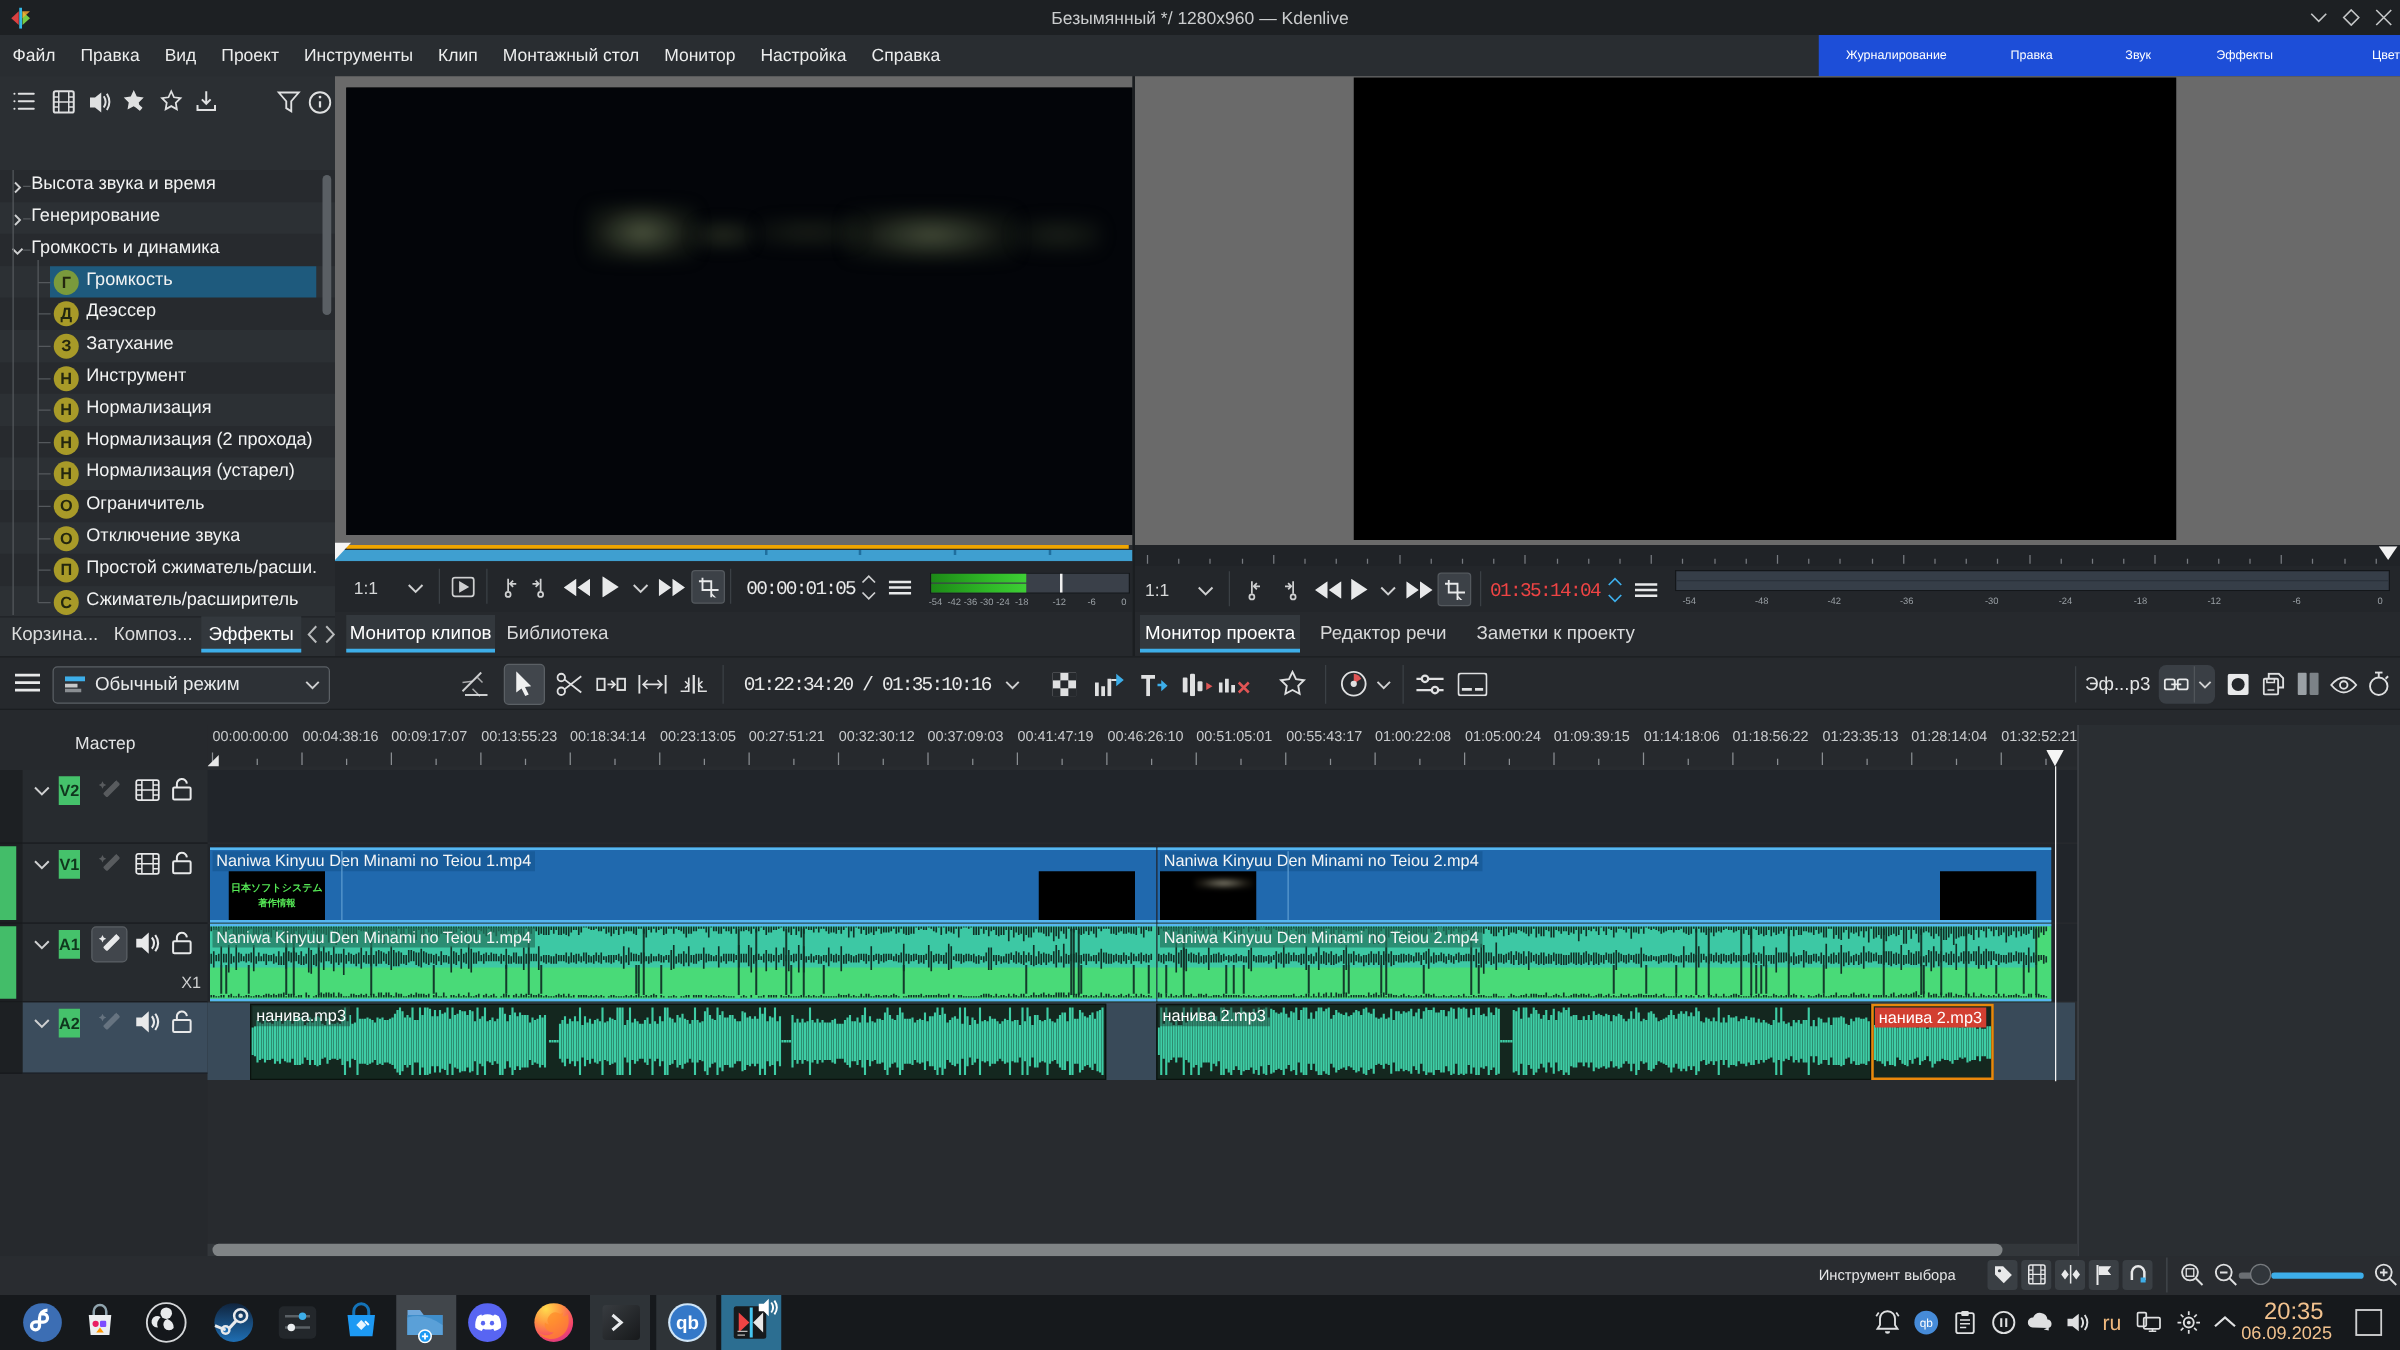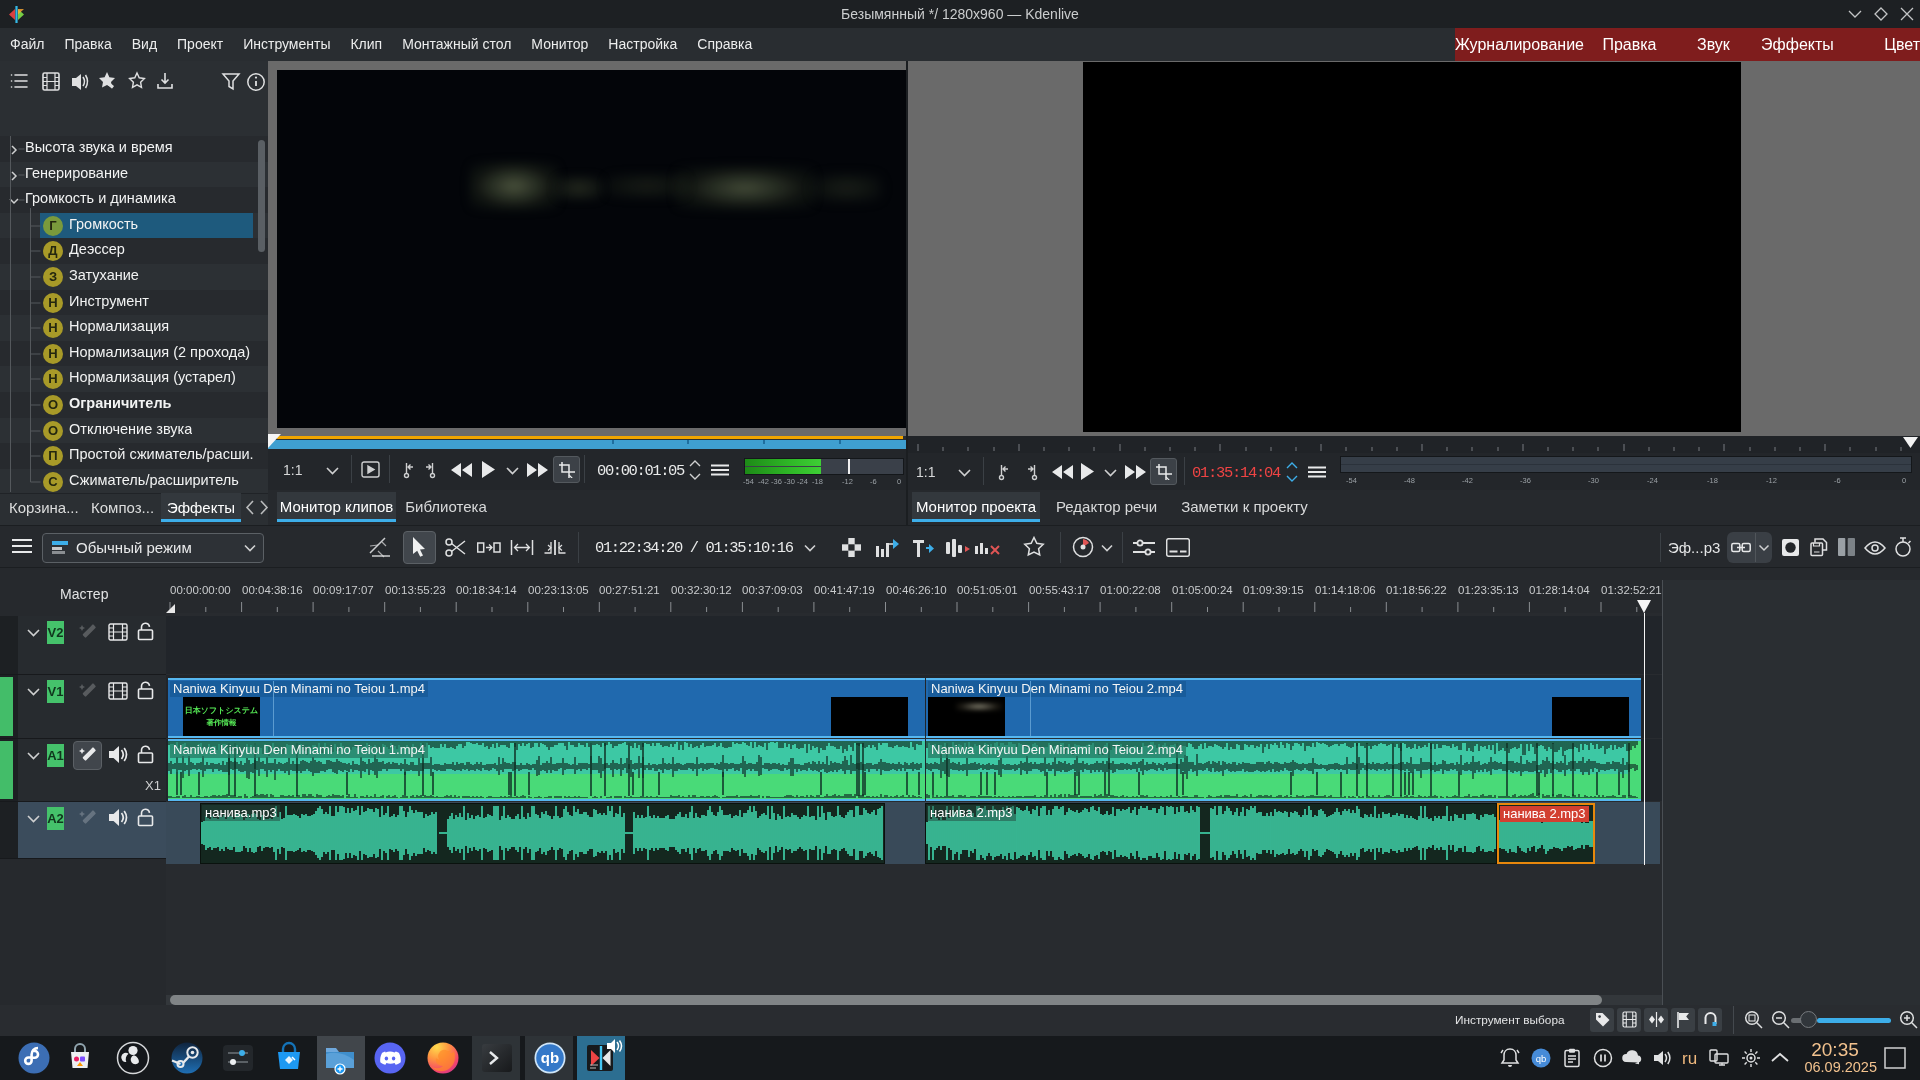--- a/index.html
+++ b/index.html
@@ -32,7 +32,7 @@
 <div class="abs" style="left:0;top:28px;height:33px;line-height:33px;color:#eceded;font-size:14px;white-space:nowrap">
 <span style="padding:0 10px">Файл</span><span style="padding:0 10px">Правка</span><span style="padding:0 10px">Вид</span><span style="padding:0 10px">Проект</span><span style="padding:0 10px">Инструменты</span><span style="padding:0 10px">Клип</span><span style="padding:0 10px">Монтажный стол</span><span style="padding:0 10px">Монитор</span><span style="padding:0 10px">Настройка</span><span style="padding:0 10px">Справка</span>
 </div>
-<div class="abs" style="left:1455px;top:28px;width:465px;height:33px;background:#7f1d1d;color:#fff;font-size:16px;line-height:33px;display:flex">
+<div class="abs" style="left:1455px;top:28px;width:465px;height:33px;background:#1d4ed8;color:#fff;font-size:10px;line-height:33px;display:flex">
 <span style="flex:1.35;text-align:center">Журналирование</span>
       <span style="flex:1;text-align:center">Правка</span>
       <span style="flex:0.85;text-align:center">Звук</span>

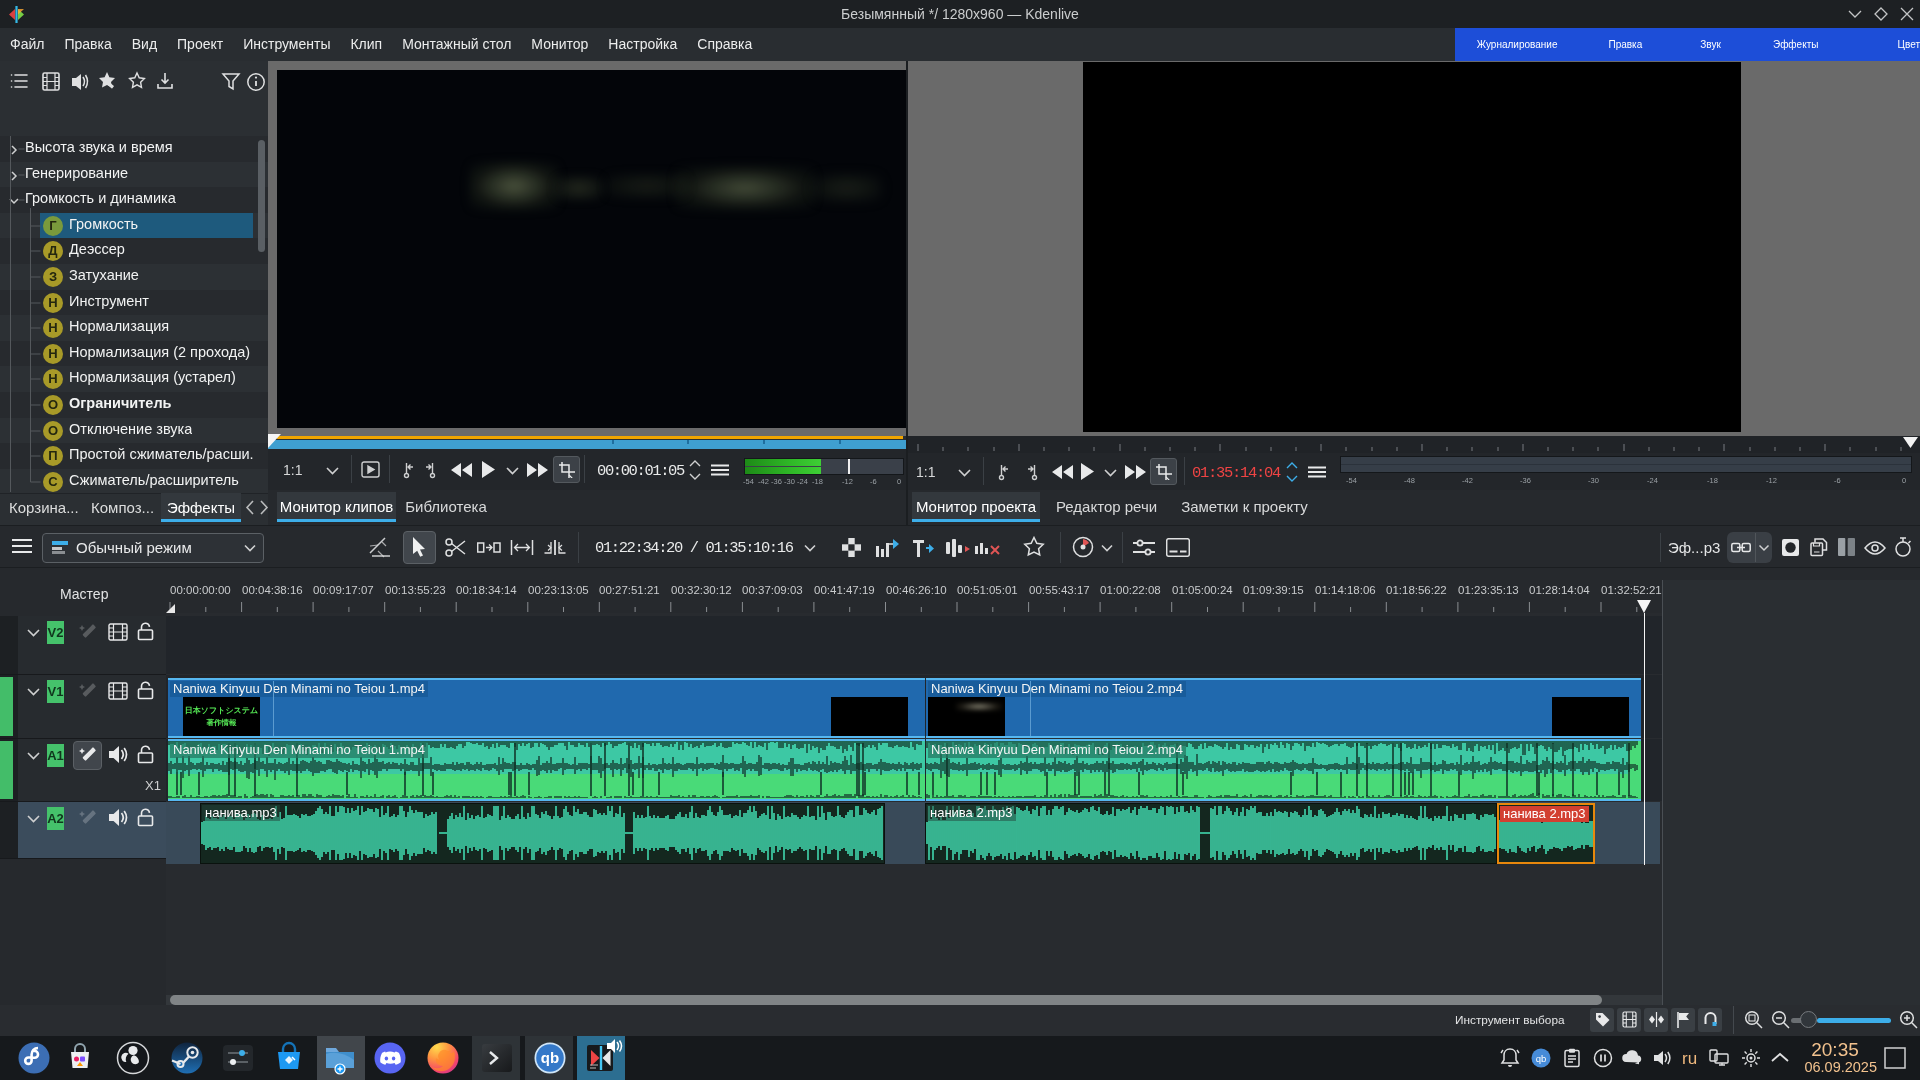--- a/index.html
+++ b/index.html
@@ -143,7 +143,7 @@
       <div class="abs" style="left:0;top:256px;width:268px;height:26px;background:#272a2e"></div>
       <div class="abs nw" style="left:40px;top:256px;width:213px;height:26px;">
         <span class="abs" style="left:3px;top:3px;width:20px;height:20px;border-radius:50%;background:#a89a28;color:#24270f;font-size:13px;font-weight:bold;text-align:center;line-height:20px">О</span>
-        <span class="abs nw" style="left:29px;top:3px;color:#f2f3f3;font-size:14.5px;font-weight:bold;">Ограничитель</span>
+        <span class="abs nw" style="left:29px;top:3px;color:#f2f3f3;font-size:14.5px;">Ограничитель</span>
       </div>
       <div class="abs" style="left:0;top:282px;width:268px;height:26px;background:#2c3034"></div>
       <div class="abs nw" style="left:40px;top:282px;width:213px;height:26px;">

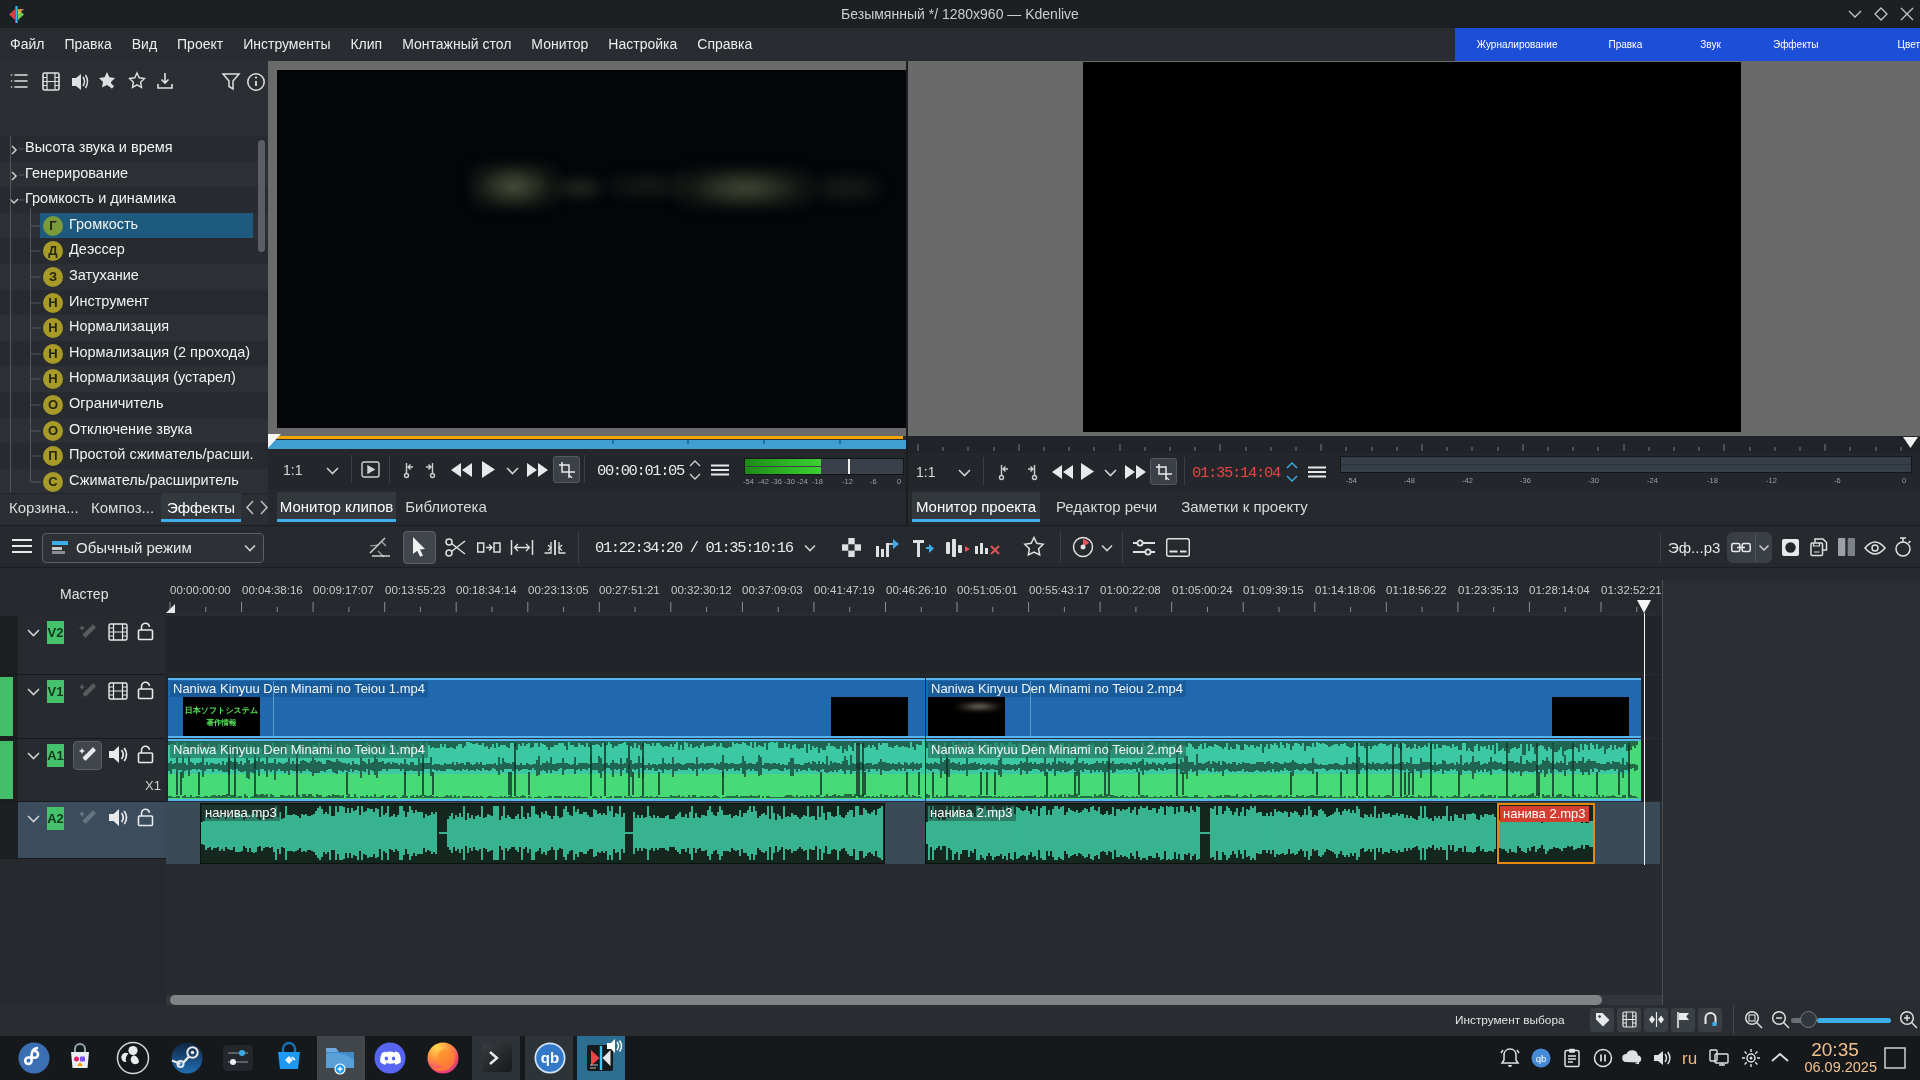--- a/index.html
+++ b/index.html
@@ -849,7 +849,7 @@
       <path d="M2 13l8-7 8 7" fill="none" stroke="#dfe0e1" stroke-width="1.8"></path>
     </svg>
     <div class="abs" style="left:1799px;top:1039px;width:72px;text-align:center;color:#f2c28e;font-size:19px;line-height:21px">20:35</div>
-    <div class="abs" style="left:1793px;top:1059px;width:84px;text-align:right;color:#f2c28e;font-size:14.5px">06.09.2025</div>
+    <div class="abs" style="left:1793px;top:1059px;width:84px;text-align:left;color:#f2c28e;font-size:14.5px">06.09.2025</div>
     <svg class="abs" style="left:1884px;top:1047px" width="22" height="22">
       <rect x="1" y="1" width="20" height="20" fill="none" stroke="#cfd0d1" stroke-width="1.5"></rect>
     </svg>

